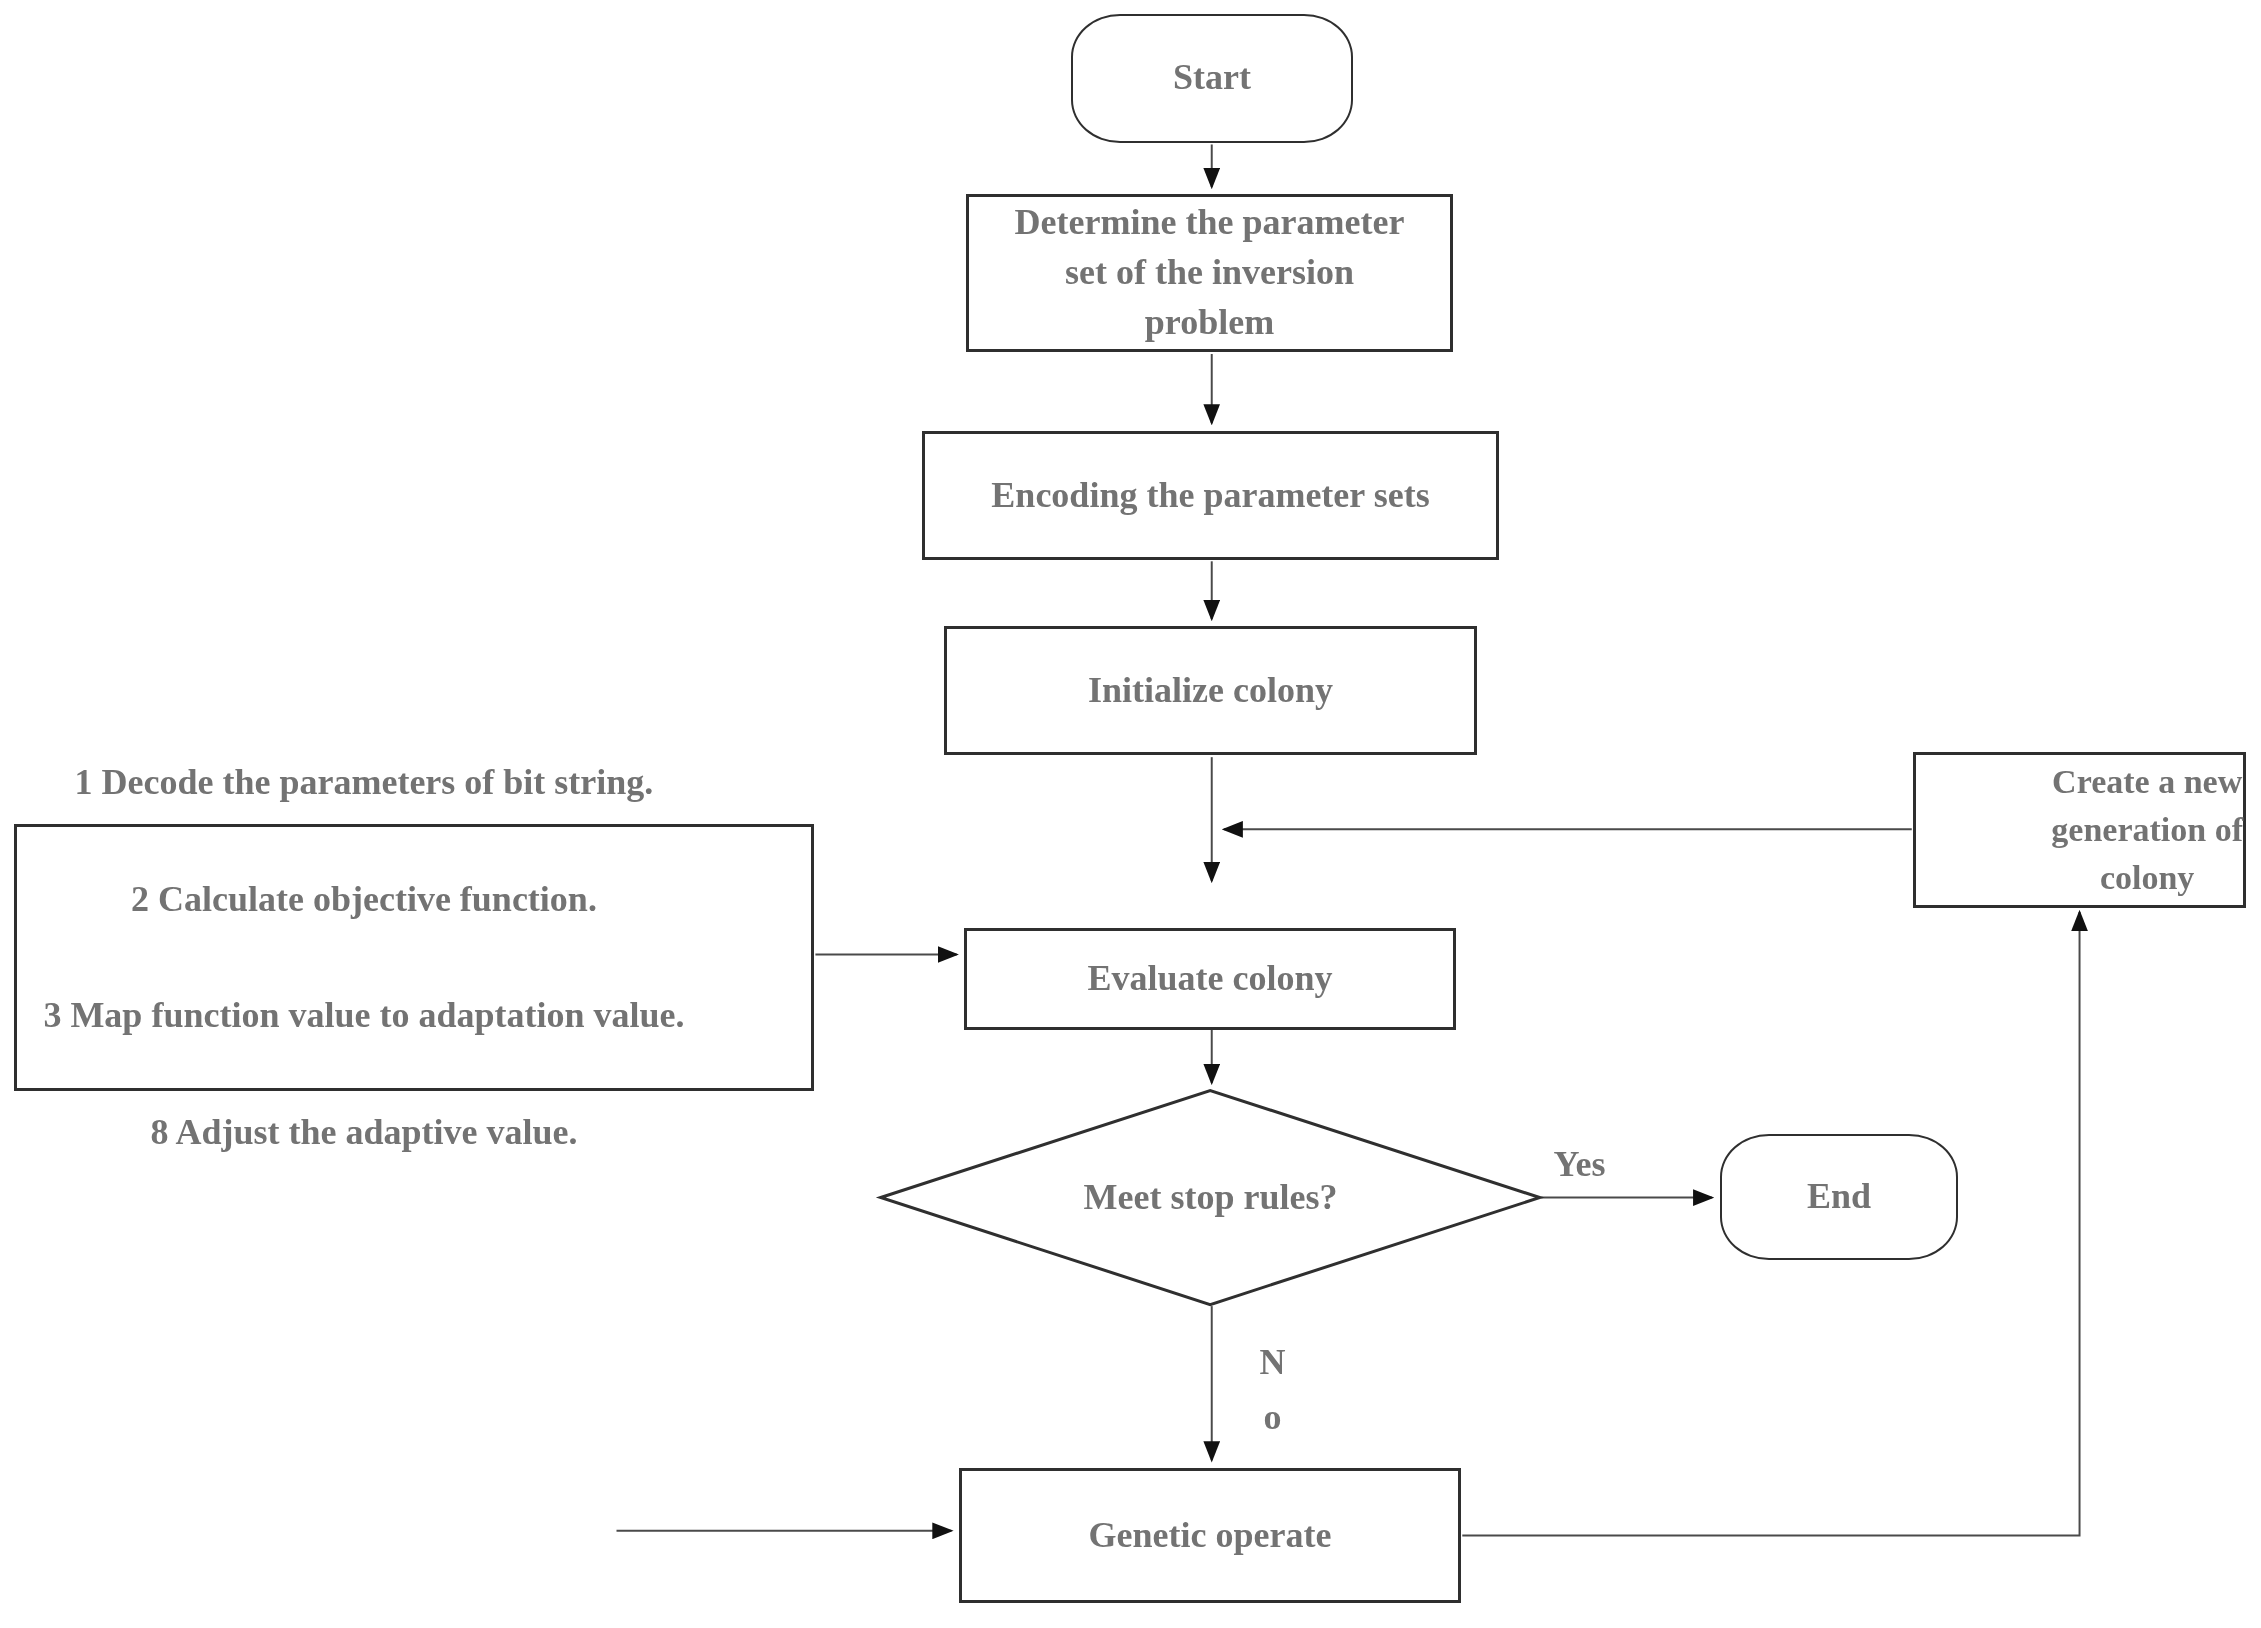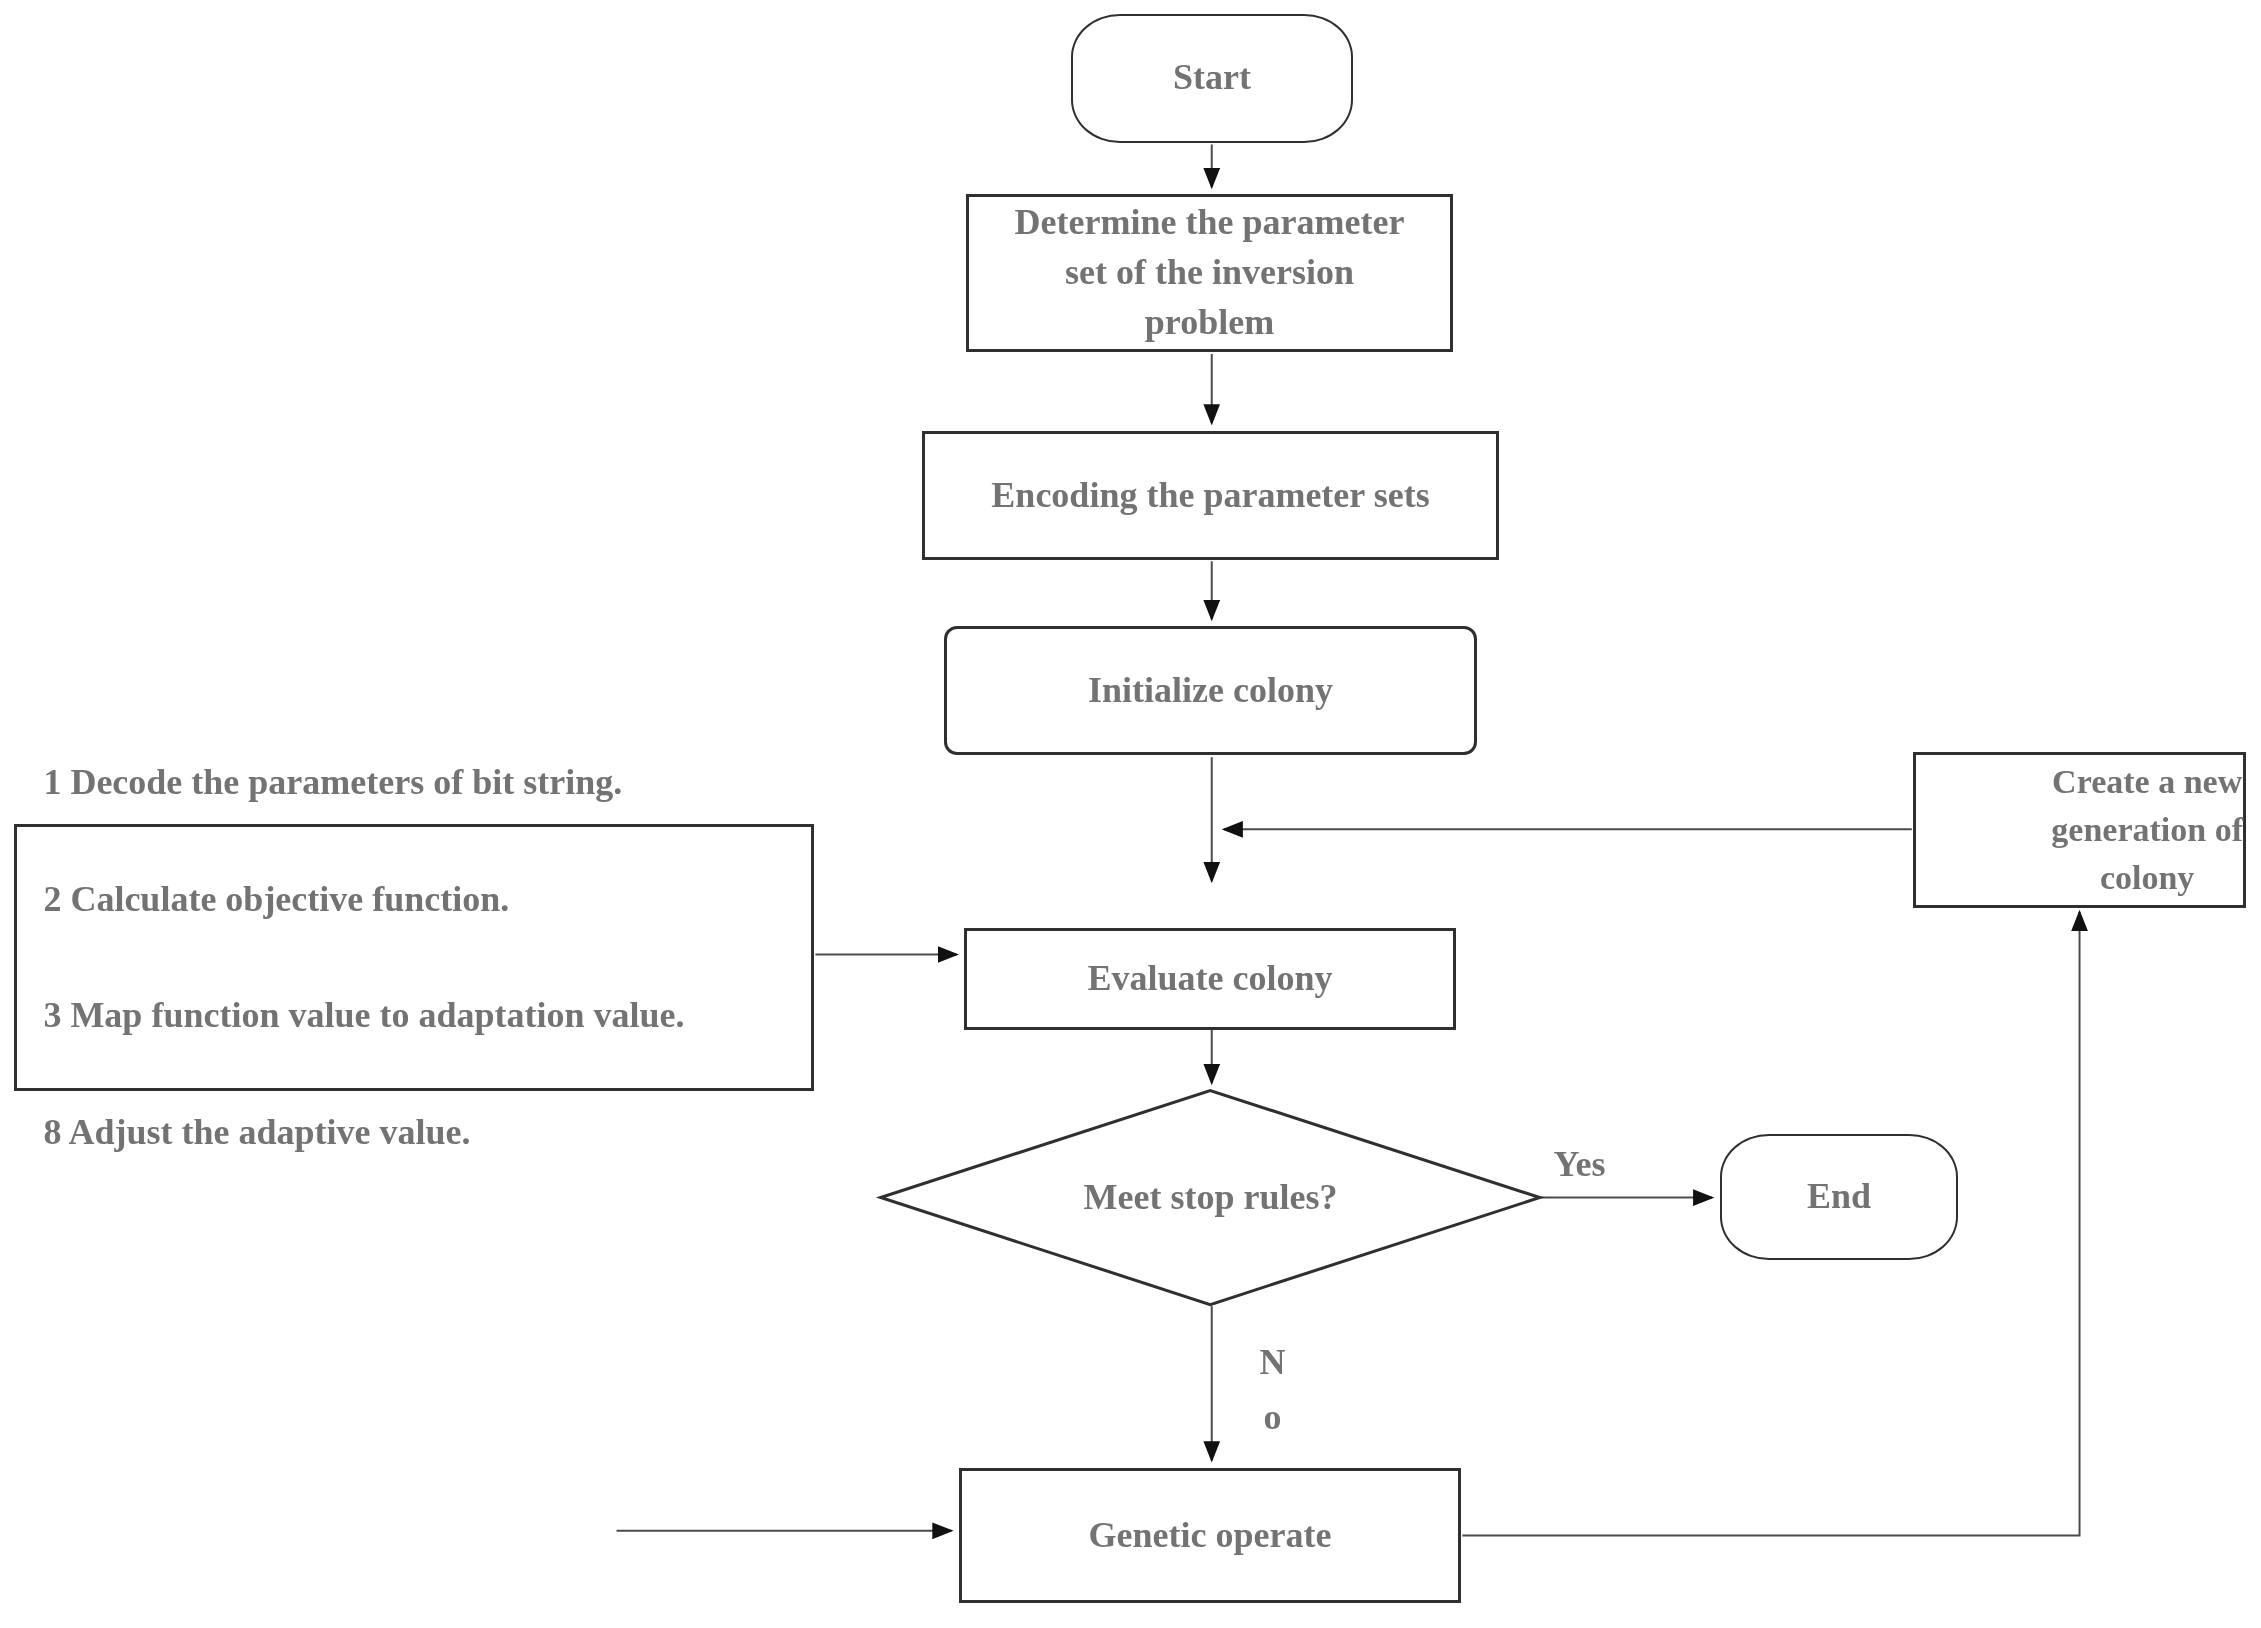--- a/index.html
+++ b/index.html
@@ -96,7 +96,7 @@
     <span>Encoding the parameter sets</span>
   </div>
 
-  <div class="node" style="left:944px; top:626px; width:533px; height:129px;border-radius:13px;">
+  <div class="node" style="left:944px; top:626px; width:533px; height:129px;">
     <span>Initialize colony</span>
   </div>
 

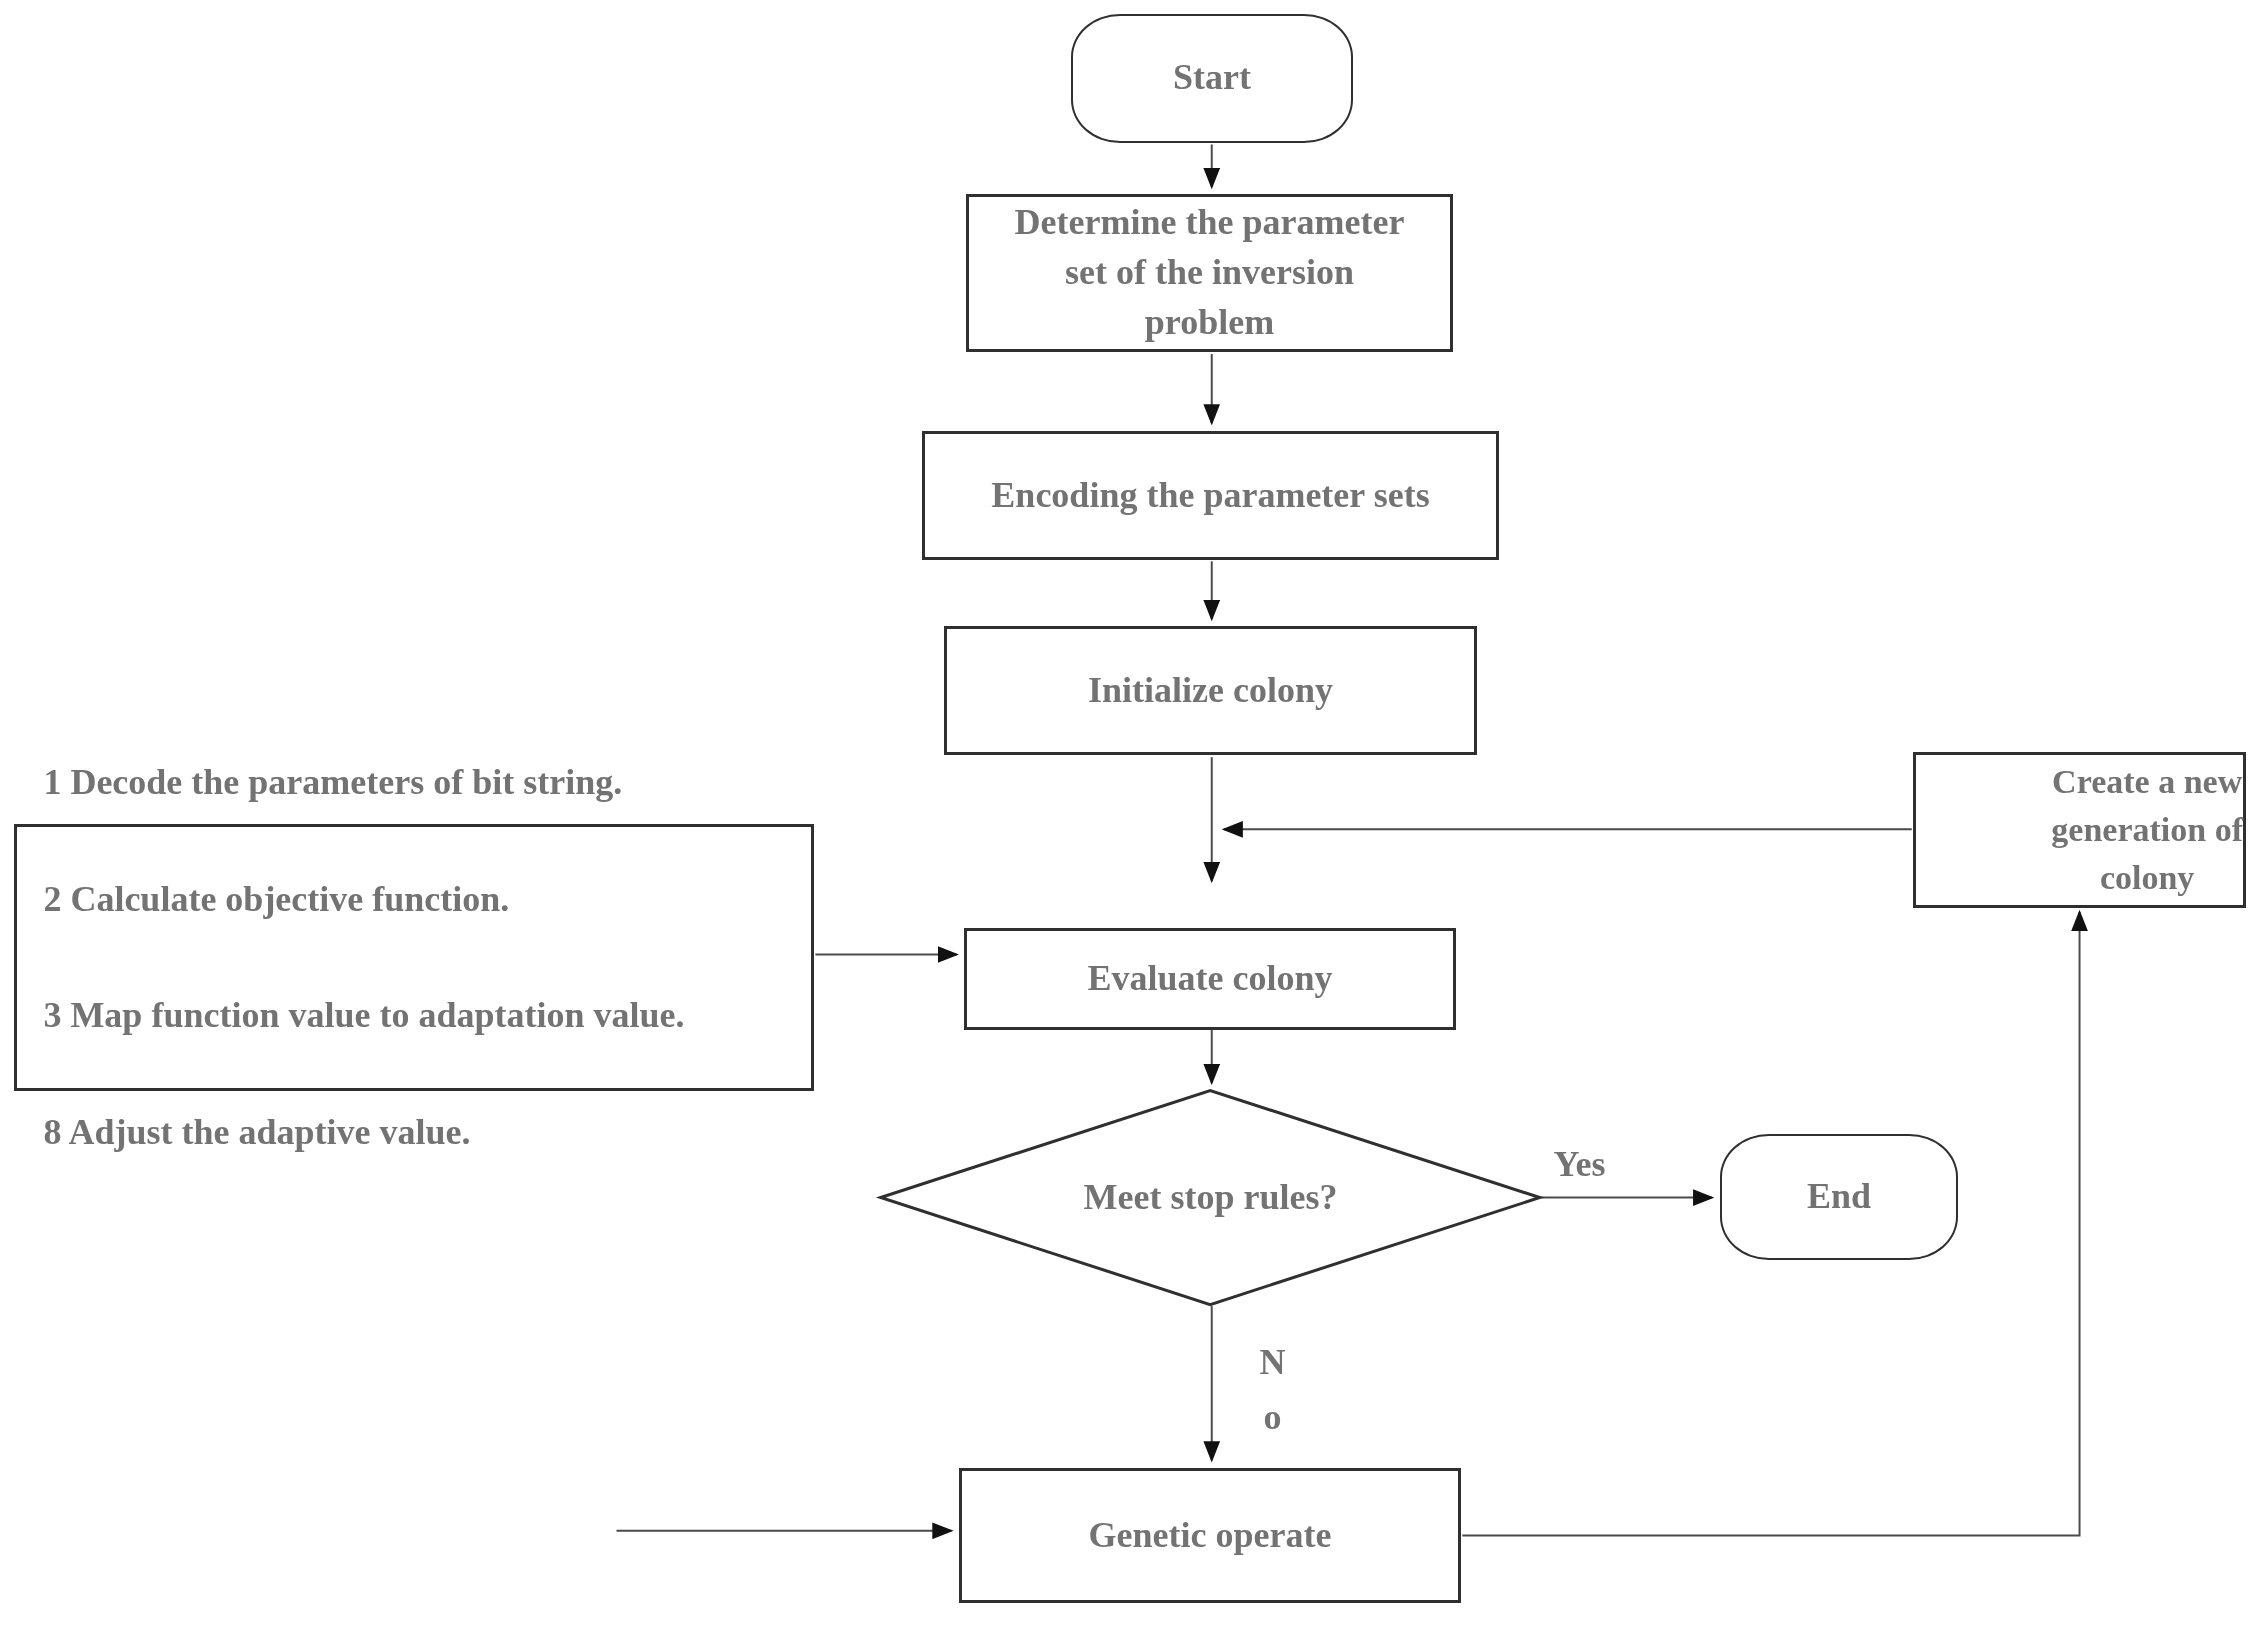--- a/index.html
+++ b/index.html
@@ -104,7 +104,7 @@
     <span>Evaluate colony</span>
   </div>
 
-  <div class="node annotation" style="left:14.4px; top:824px; width:800px; height:267px;">
+  <div class="node annotation" style="left:14.4px; top:824px; width:800px; height:267px;text-align:center;">
     <div class="lines">
       <span>1 Decode the parameters of bit string.</span>
       <span>2 Calculate objective function.</span>

